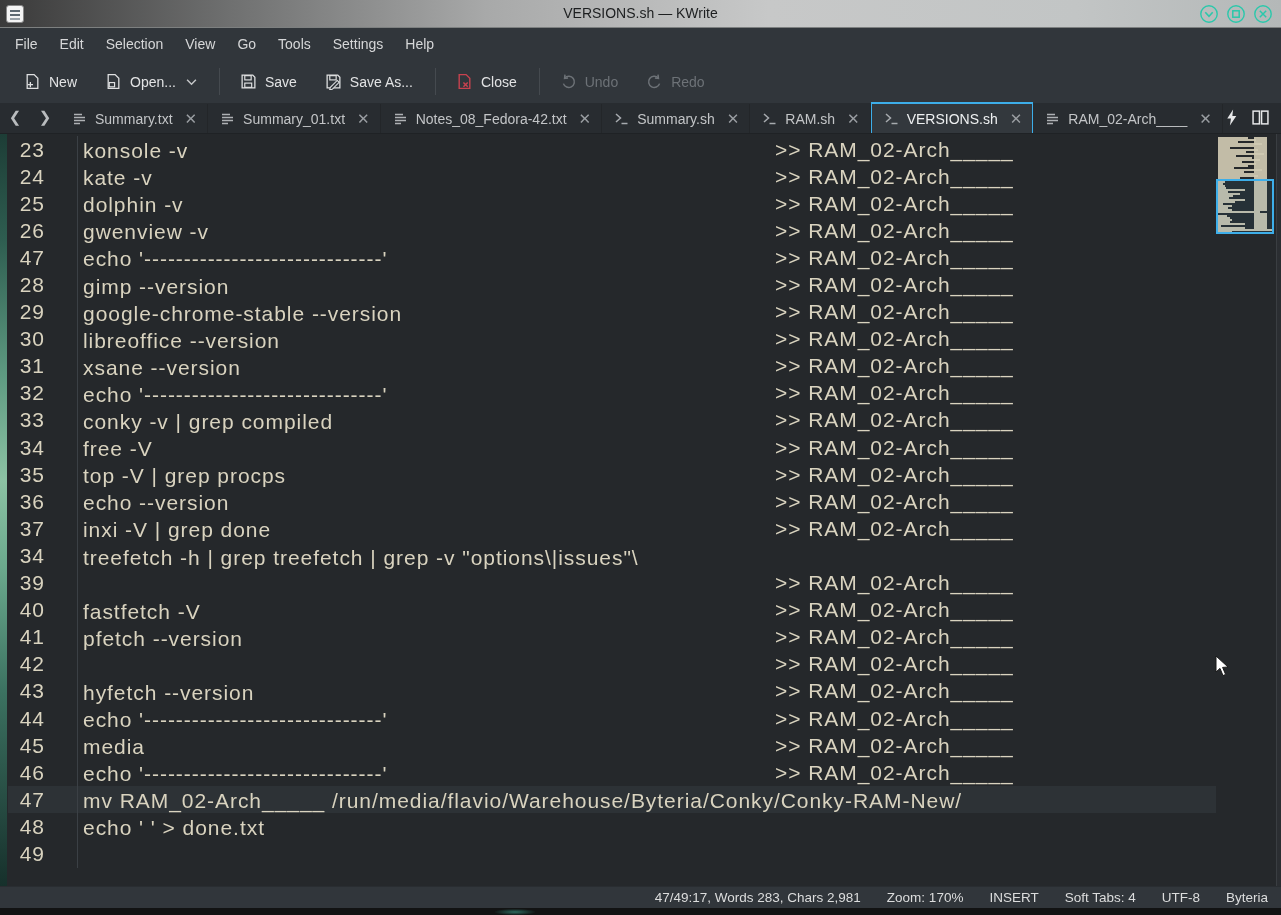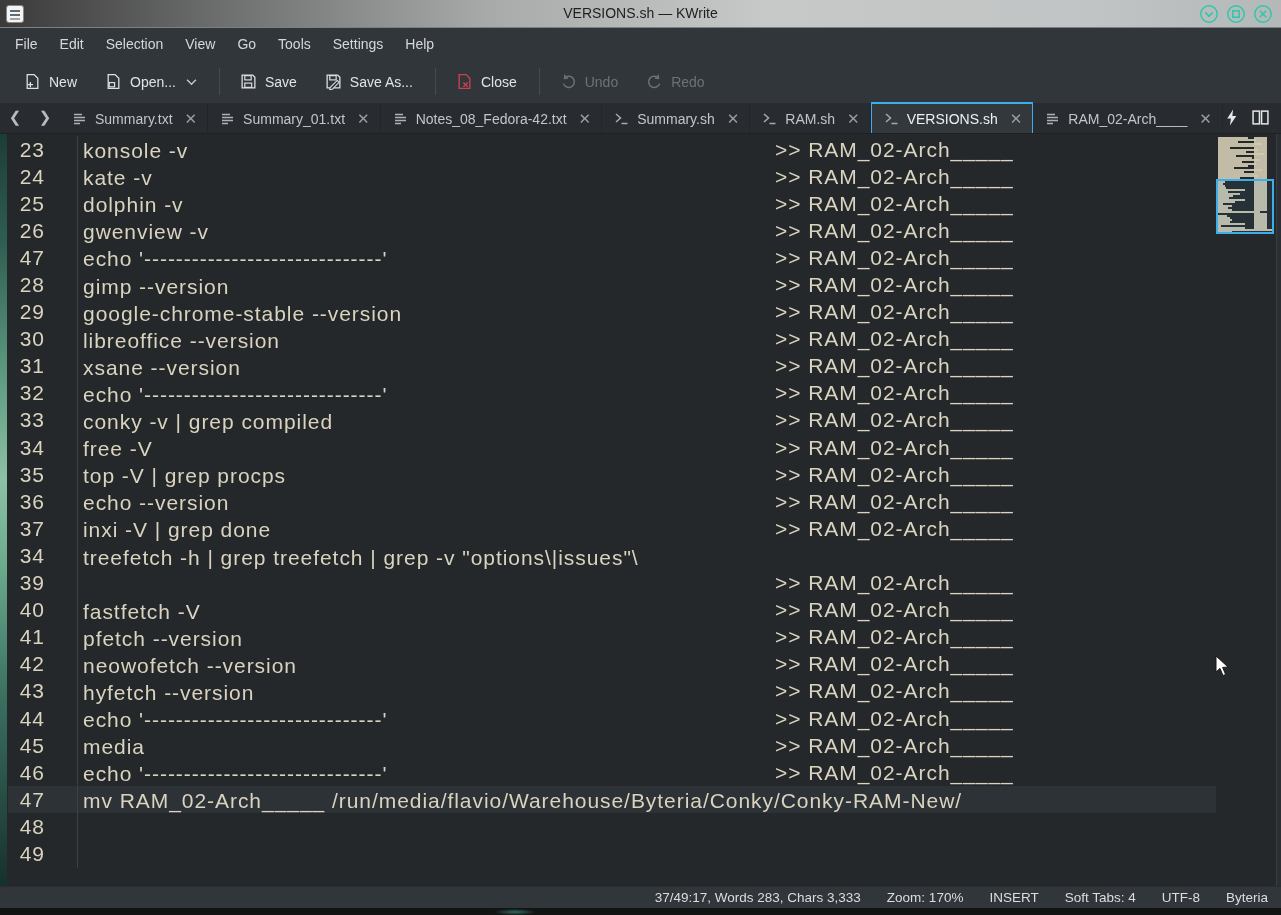--- a/index.html
+++ b/index.html
@@ -309,7 +309,7 @@
       <div class="code-row "><span class="lnum">39</span><span class="cmd"></span><span class="redir">&gt;&gt; RAM_02-Arch_____</span></div>
       <div class="code-row "><span class="lnum">40</span><span class="cmd">fastfetch -V</span><span class="redir">&gt;&gt; RAM_02-Arch_____</span></div>
       <div class="code-row "><span class="lnum">41</span><span class="cmd">pfetch --version</span><span class="redir">&gt;&gt; RAM_02-Arch_____</span></div>
-      <div class="code-row "><span class="lnum">42</span><span class="cmd">neowofetch --version</span><span class="redir">&gt;&gt; RAM_02-Arch_____</span></div>
+      <div class="code-row "><span class="lnum">42</span><span class="redir">&gt;&gt; RAM_02-Arch_____</span></div>
       <div class="code-row "><span class="lnum">43</span><span class="cmd">hyfetch --version</span><span class="redir">&gt;&gt; RAM_02-Arch_____</span></div>
       <div class="code-row "><span class="lnum">44</span><span class="cmd">echo '------------------------------'</span><span class="redir">&gt;&gt; RAM_02-Arch_____</span></div>
       <div class="code-row "><span class="lnum">45</span><span class="cmd">media</span><span class="redir">&gt;&gt; RAM_02-Arch_____</span></div>

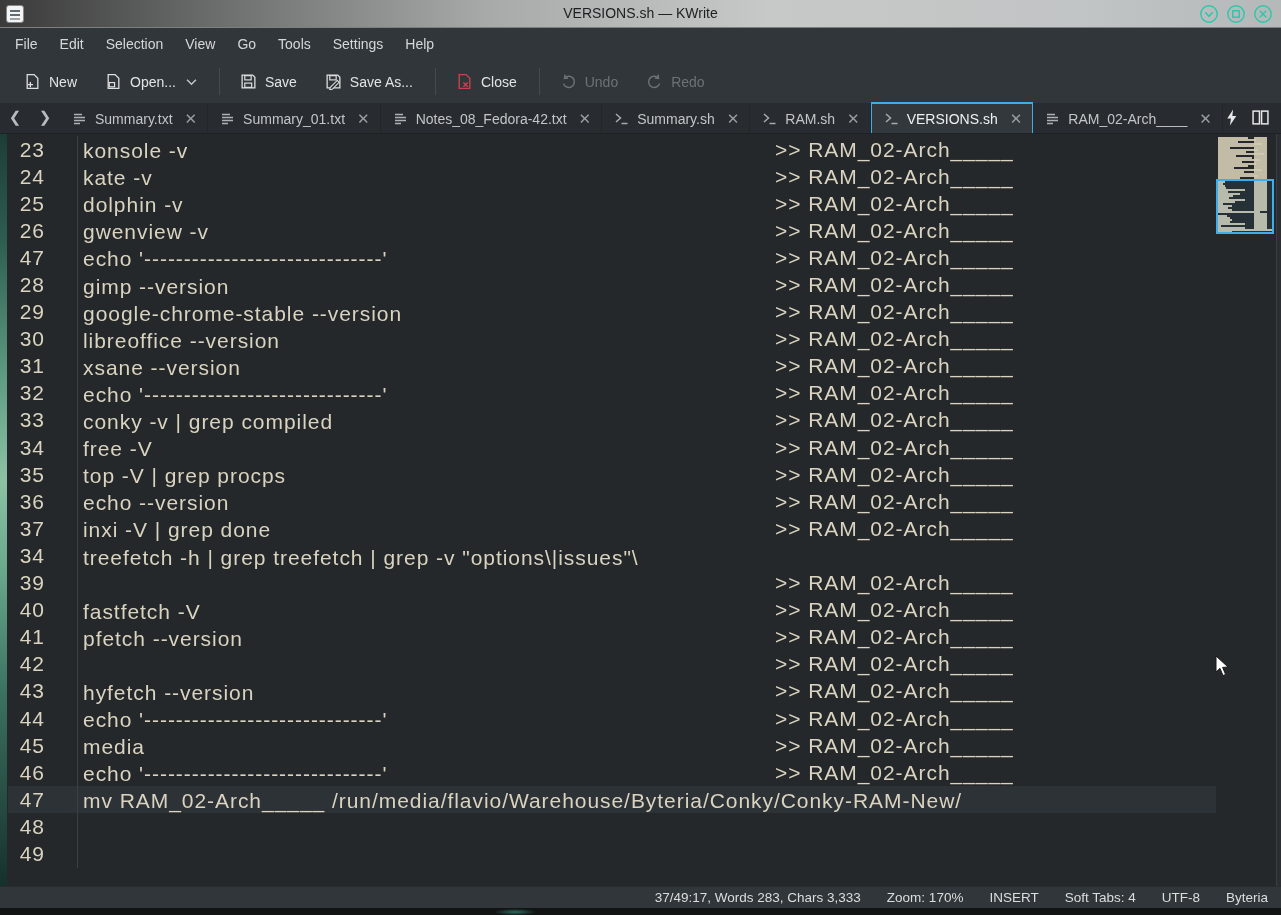--- a/index.html
+++ b/index.html
@@ -315,7 +315,7 @@
       <div class="code-row "><span class="lnum">45</span><span class="cmd">media</span><span class="redir">&gt;&gt; RAM_02-Arch_____</span></div>
       <div class="code-row "><span class="lnum">46</span><span class="cmd">echo '------------------------------'</span><span class="redir">&gt;&gt; RAM_02-Arch_____</span></div>
       <div class="code-row current"><span class="lnum">47</span><span class="cmd">mv RAM_02-Arch_____ /run/media/flavio/Warehouse/Byteria/Conky/Conky-RAM-New/</span></div>
-      <div class="code-row "><span class="lnum">48</span></div>
+      <div class="code-row "><span class="lnum">48</span><span class="cmd">echo ' ' &gt; done.txt</span></div>
       <div class="code-row "><span class="lnum">49</span><span class="cmd"></span></div>
     </div>
   <div class="edge-col"></div>

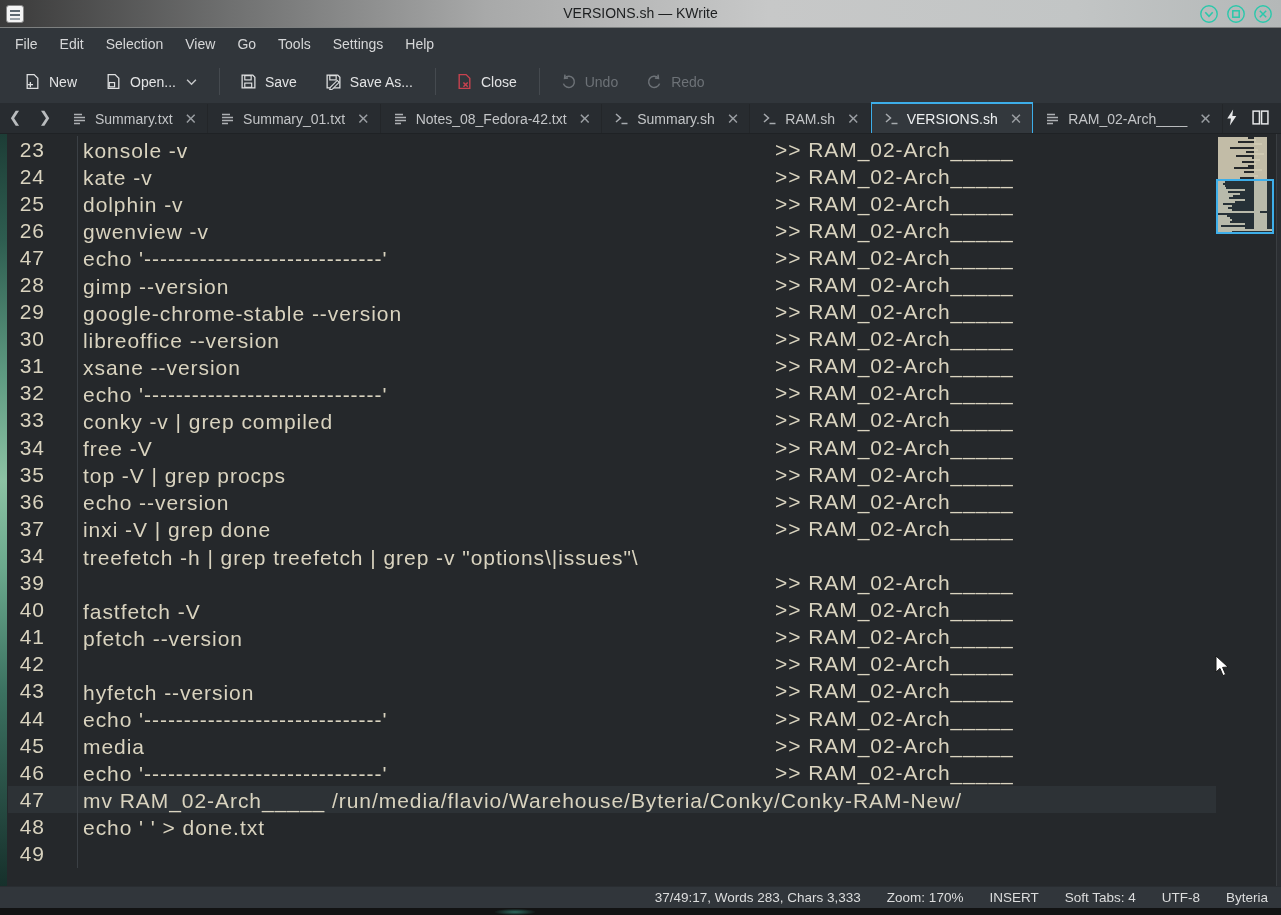--- a/index.html
+++ b/index.html
@@ -514,7 +514,7 @@
 </div>
 
 <div class="statusbar" id="statusbar">
-    <span>37/49:17, Words 283, Chars 3,333</span>
+    <span>47/49:17, Words 283, Chars 2,981</span>
     <span>Zoom: 170%</span>
     <span>INSERT</span>
     <span>Soft Tabs: 4</span>

